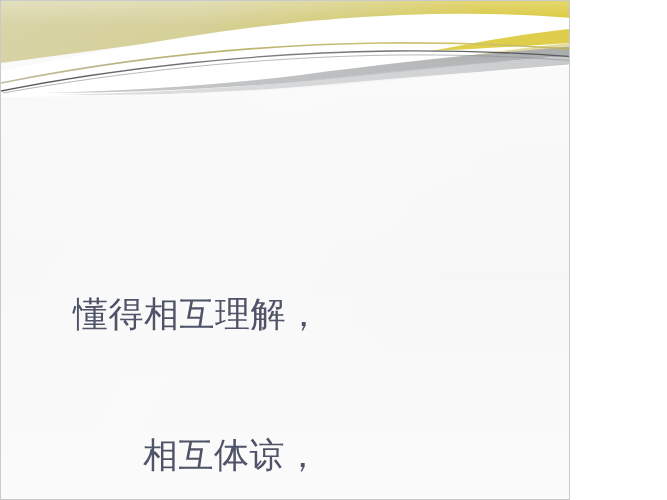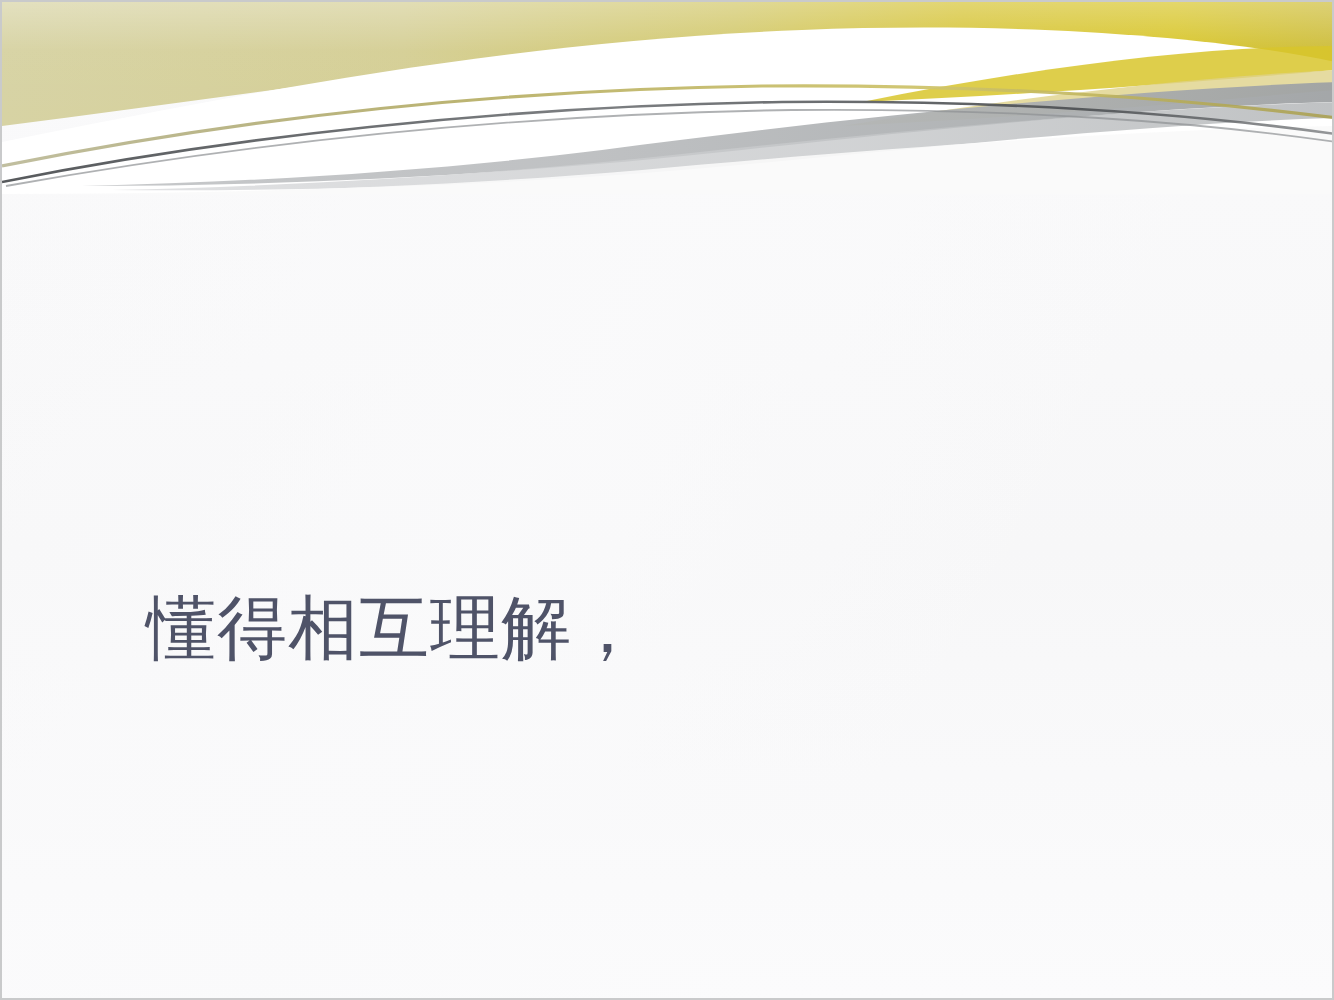--- a/index.html
+++ b/index.html
@@ -15,7 +15,7 @@
   
   #slide {
     position: relative;
-    width: 667px;
+    width: 570px;
     height: 500px;
     background: #84cc16;
     box-sizing: border-box;

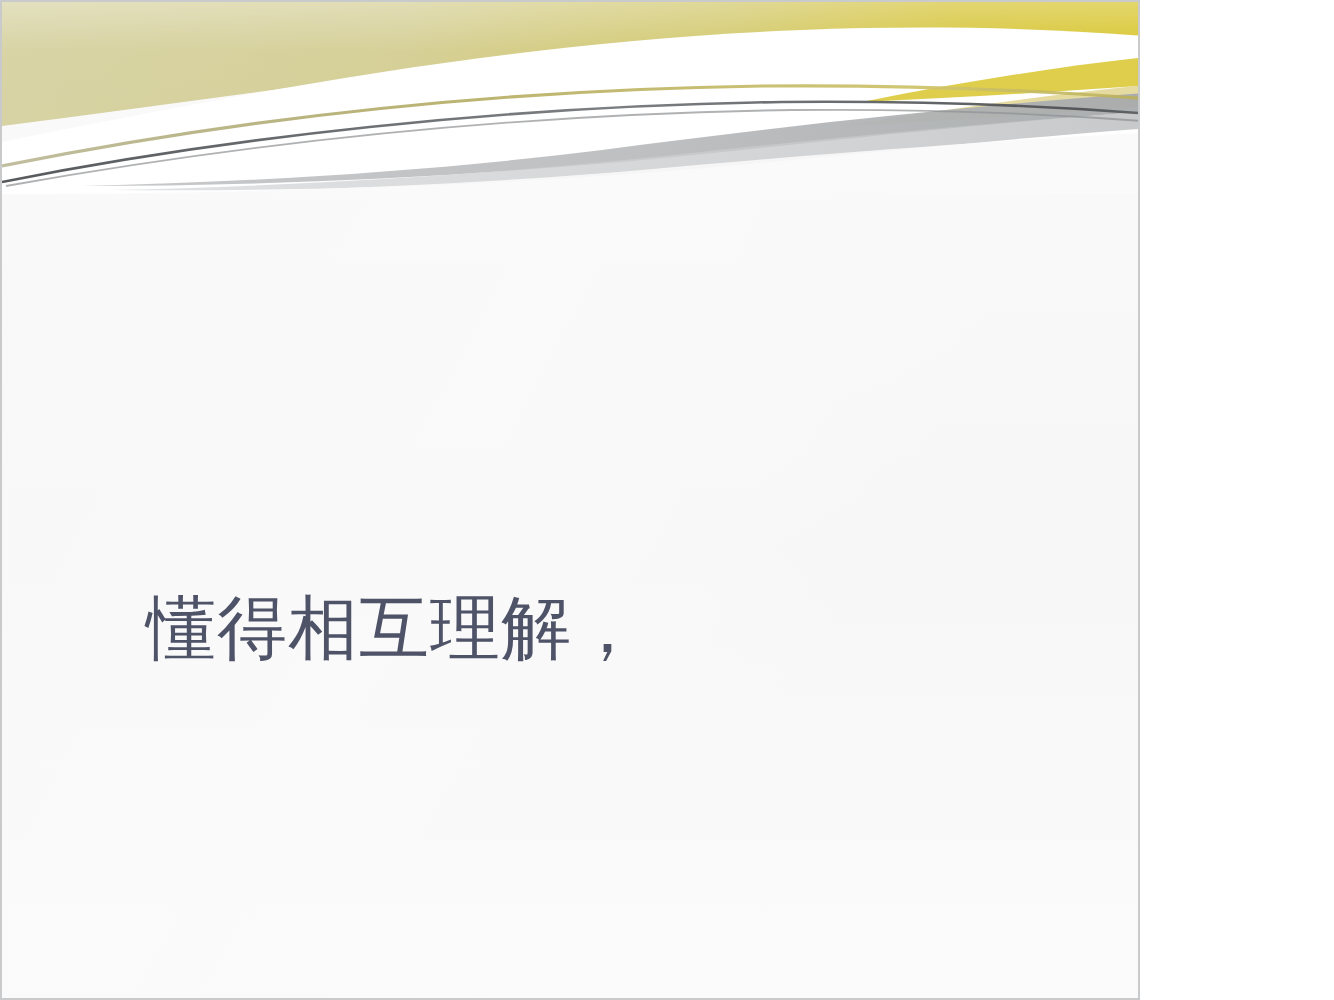--- a/index.html
+++ b/index.html
@@ -168,6 +168,7 @@
 
   <div id="text-block">
     <span class="text-line ln1">懂得相互理解，</span>
+    <span class="text-line ln2">相互体谅，</span>
     
     
   </div>

